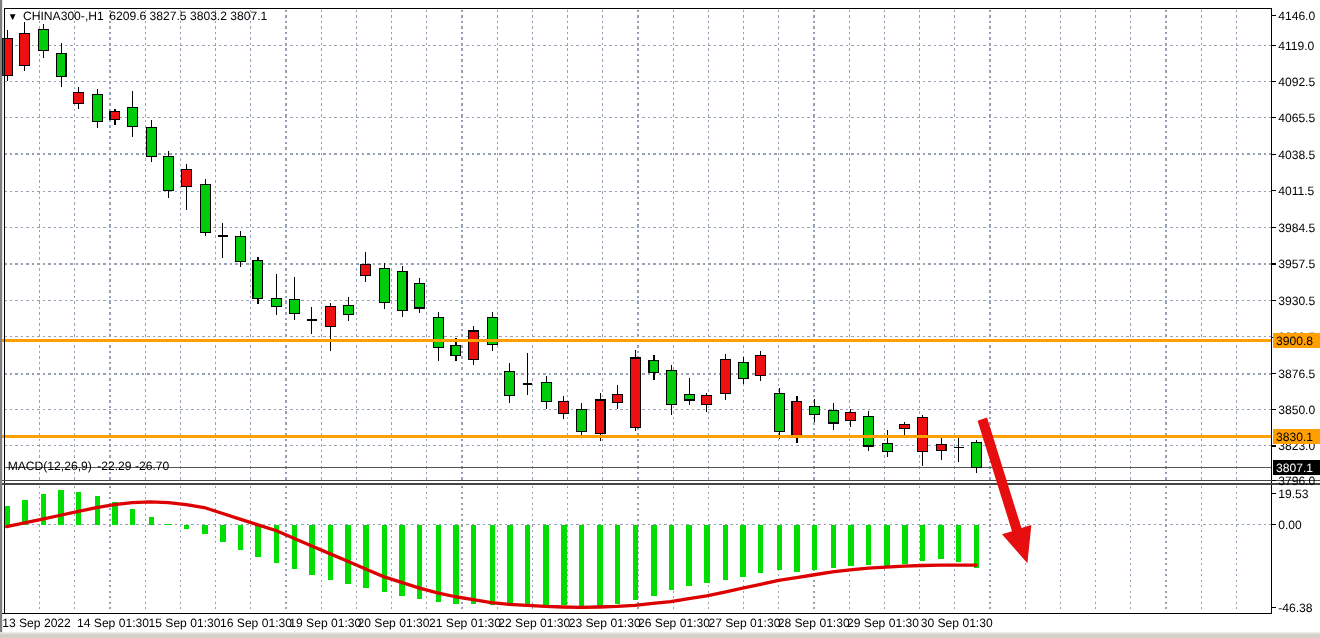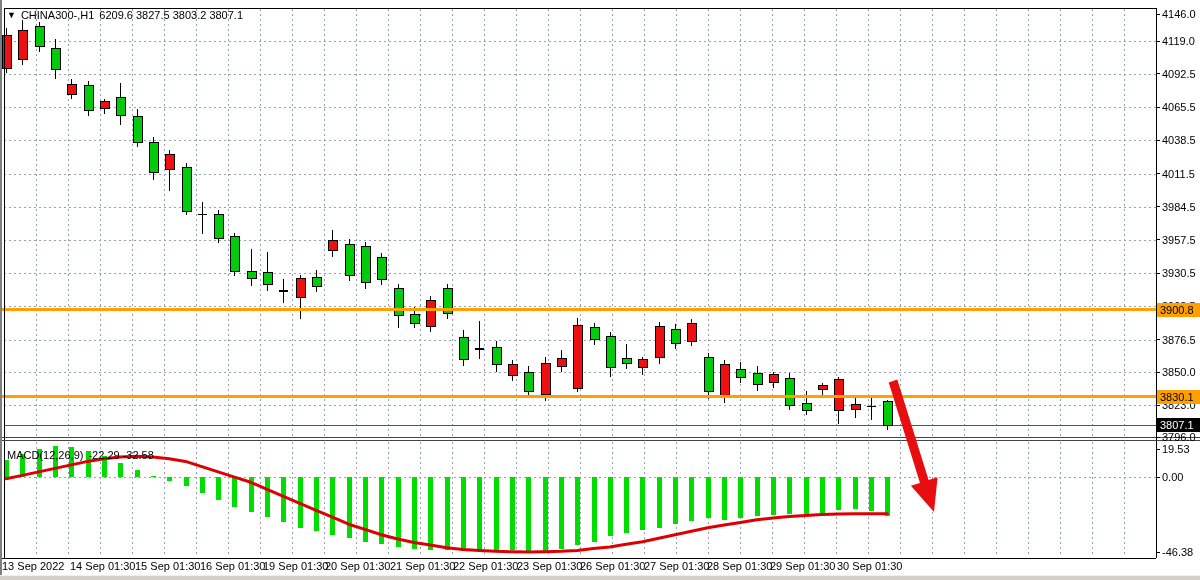--- a/index.html
+++ b/index.html
@@ -8,7 +8,7 @@
   #chart-svg{position:absolute;left:0;top:0;}
   .overlay{position:absolute;font-size:11px;color:#000;white-space:nowrap;display:flex;align-items:center;gap:5px;}
   #title-overlay{left:7px;top:9px;}
-  #macd-overlay{left:7px;top:449px;}
+  #macd-overlay{left:7px;top:418px;}
   .tri{font-size:9px;line-height:1;cursor:pointer;}
   #status-strip{position:absolute;left:0;top:575px;width:1200px;height:5px;background:#d4d0c8;border-top:1px solid #efefef;}
   #left-border{position:absolute;left:0;top:0;width:2px;height:575px;background:#7f7f7f;}

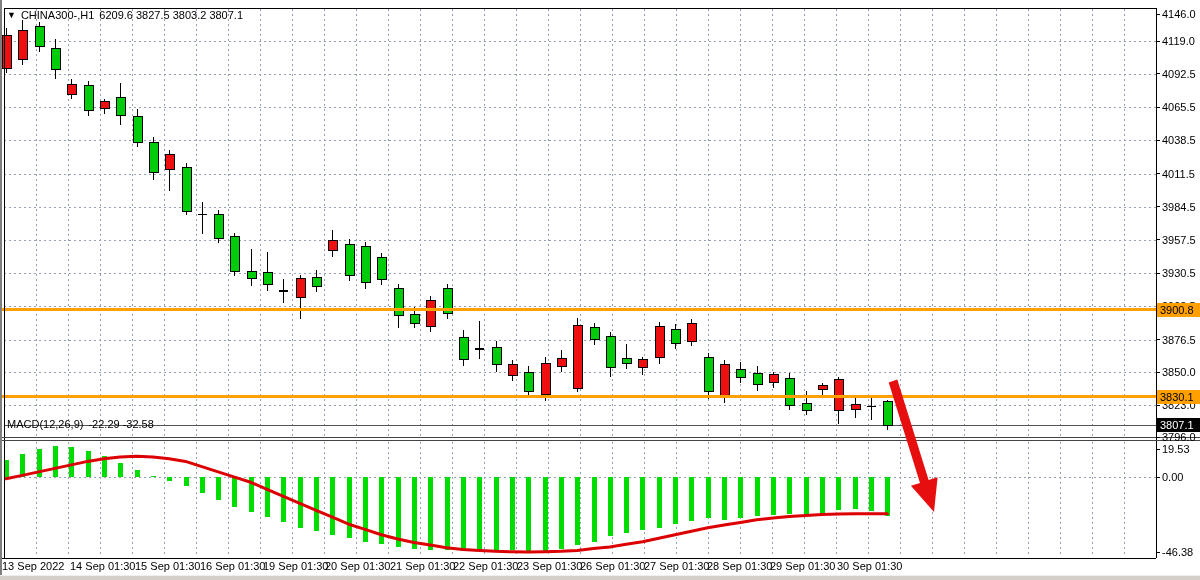--- a/index.html
+++ b/index.html
@@ -341,7 +341,7 @@
 
   <div id="macd-overlay" class="overlay">
     <span>MACD(12,26,9)</span>
-    <span>-22.29 -32.58</span>
+    <span>-22.29 -26.70</span>
   </div>
 
   <div id="left-border"></div>

